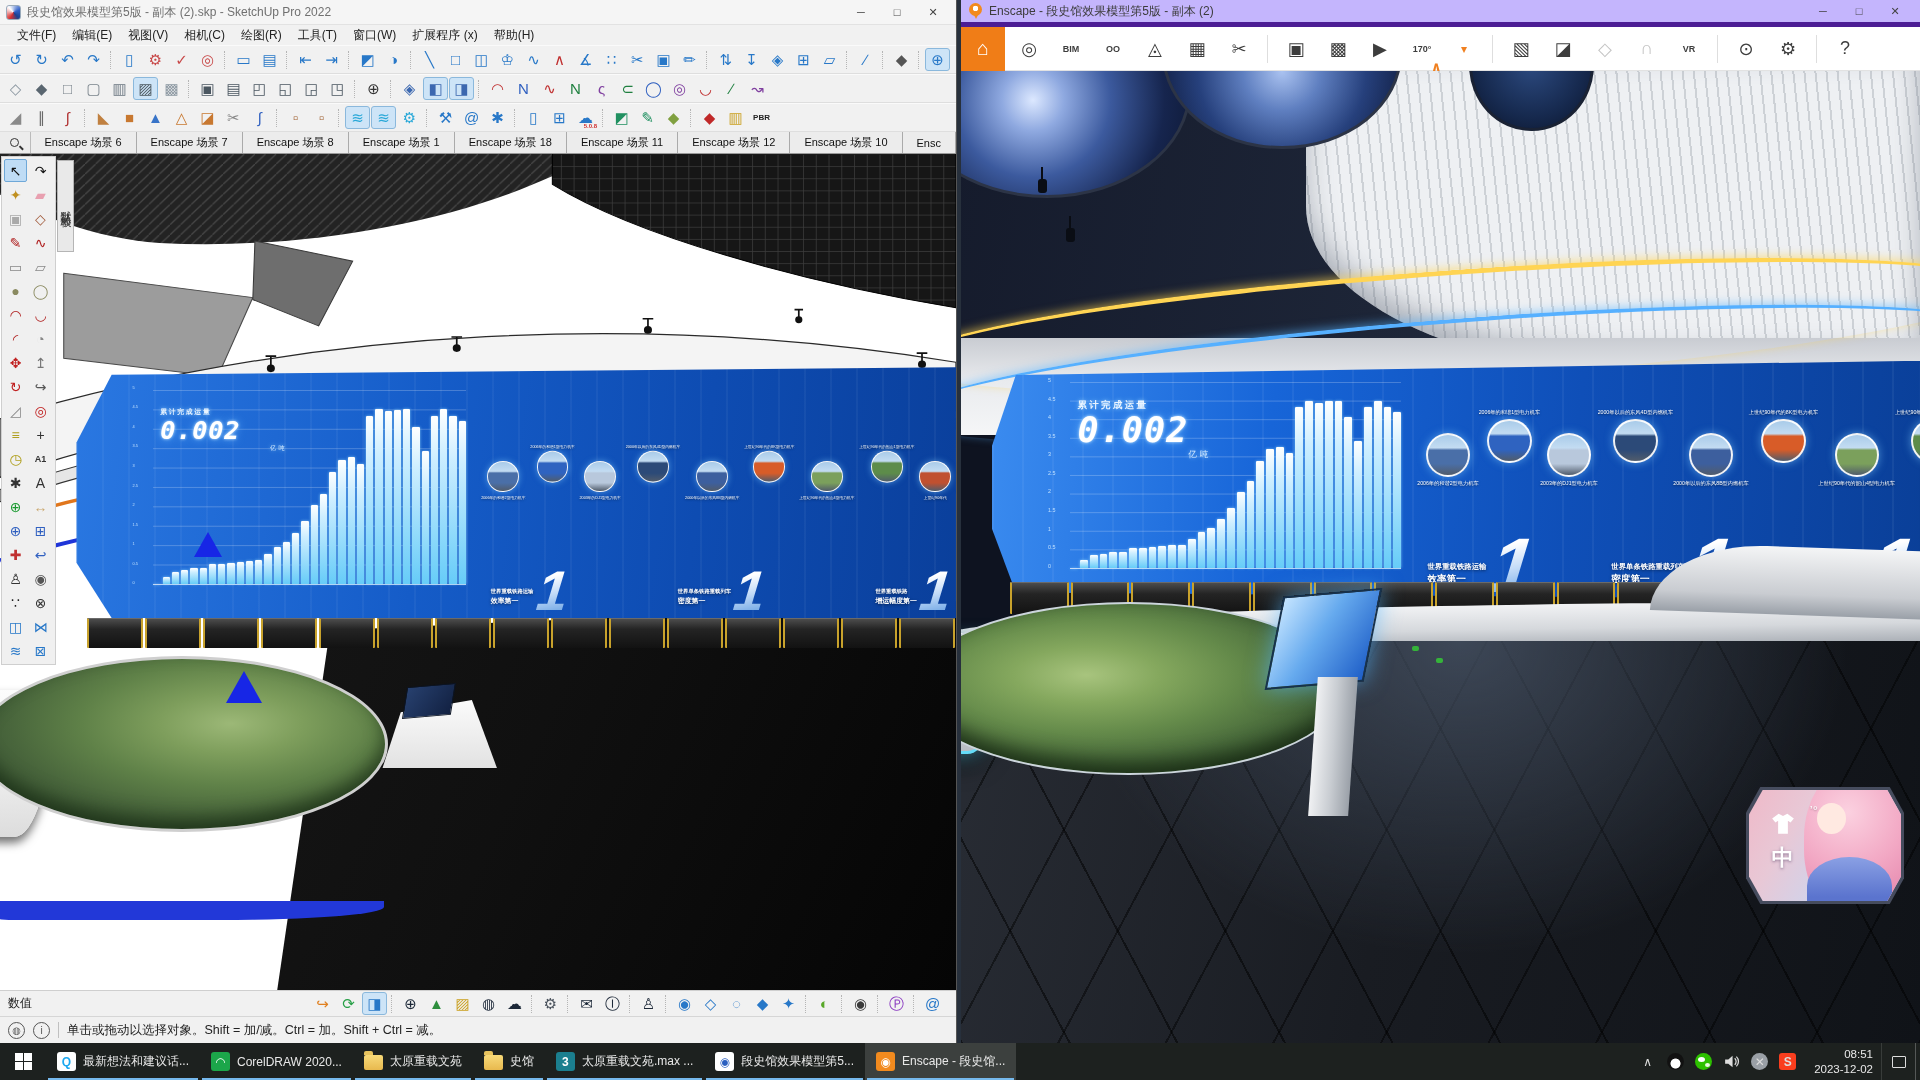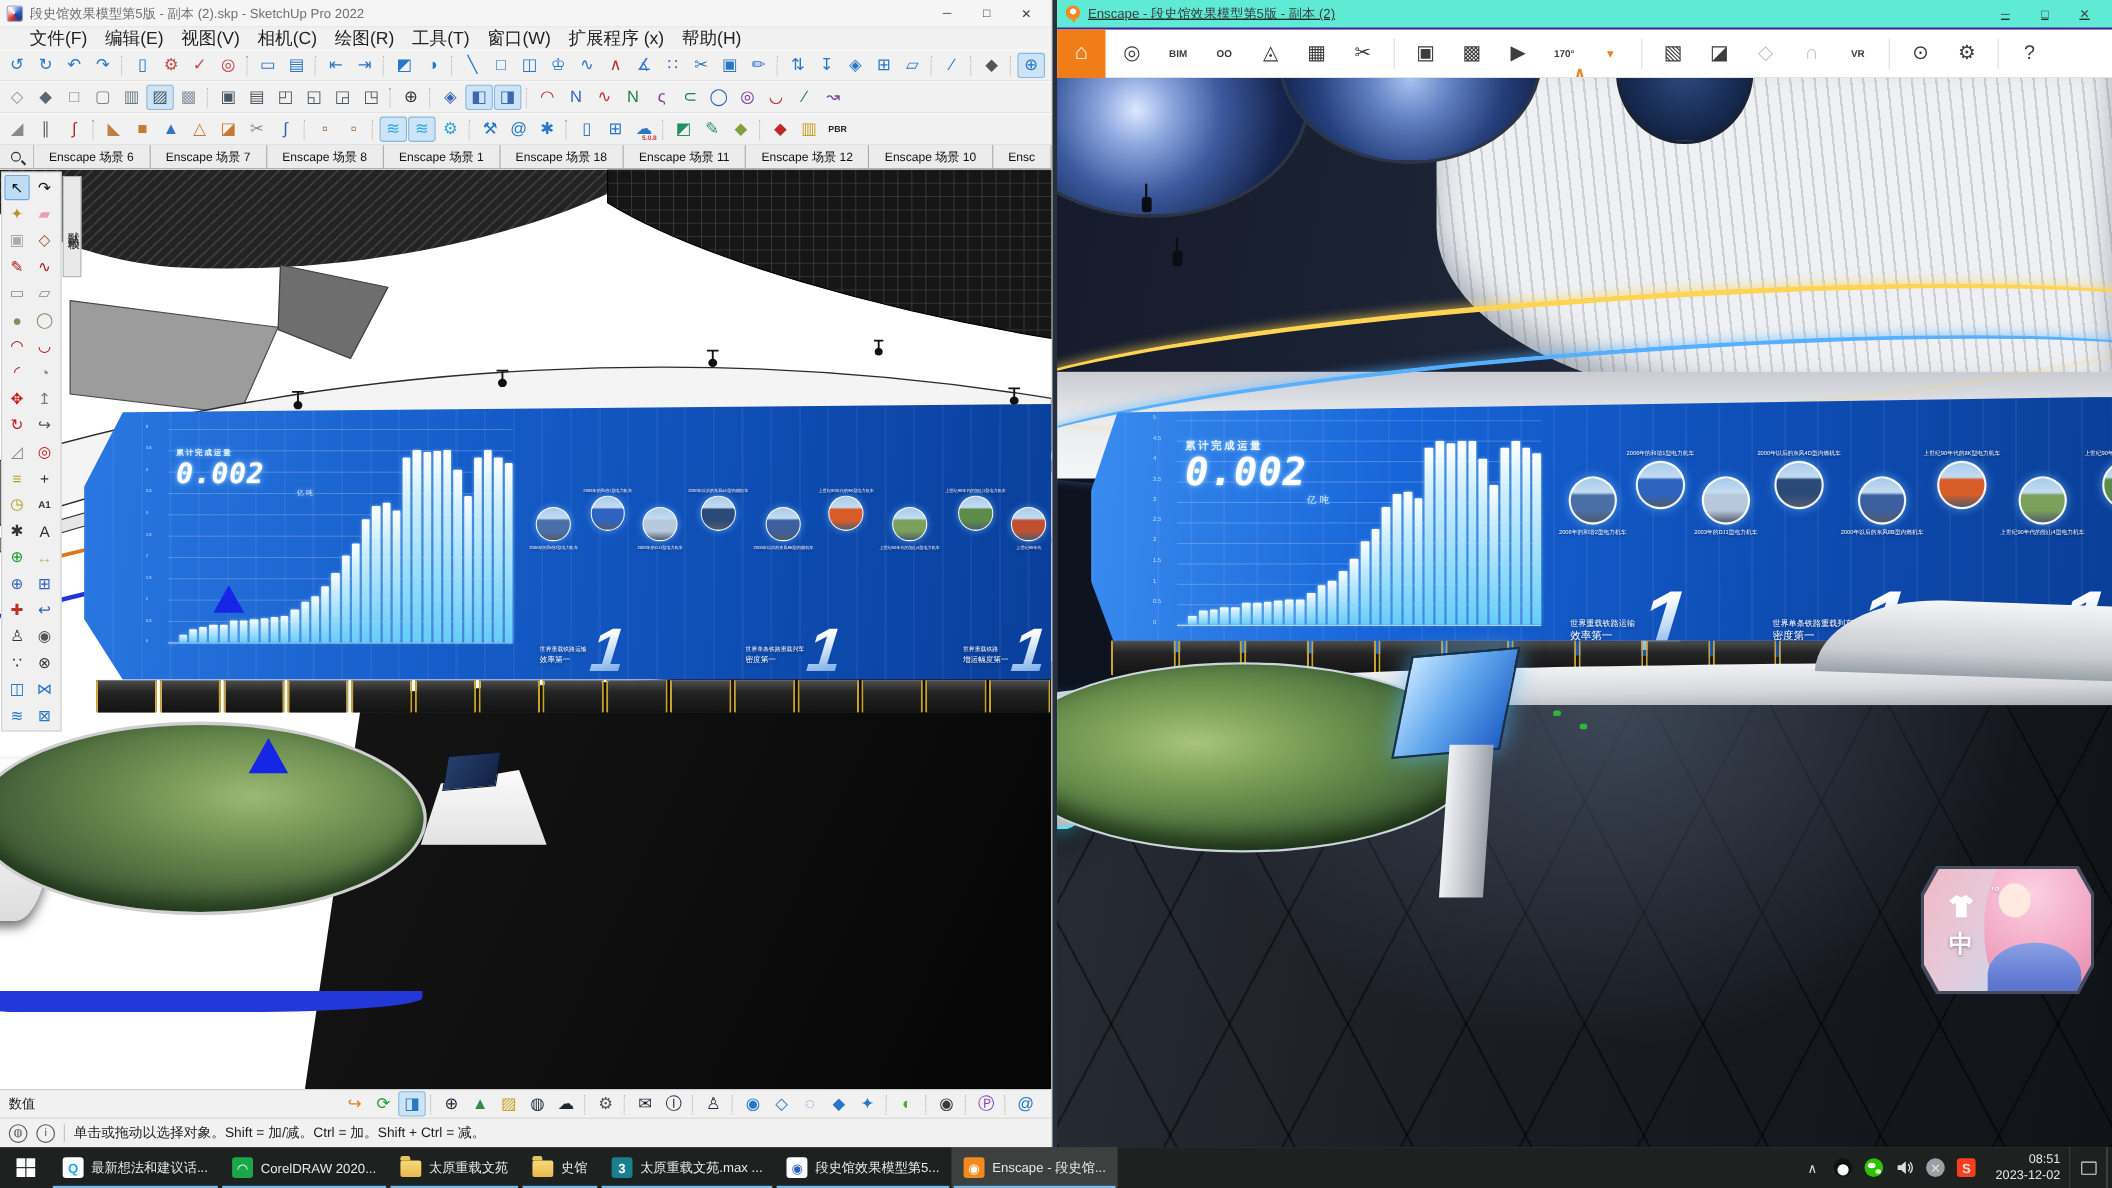--- a/index.html
+++ b/index.html
@@ -88,7 +88,7 @@
 
   
   #en-win{position:absolute;left:957px;top:0;width:963px;height:1043px;background:#fff;border-left:4px solid #27303c;display:flex;flex-direction:column;}
-  .en-title{height:27px;background:#5eead4;display:flex;align-items:center;gap:7px;padding:0 8px;border-bottom:2px solid #4c1d95;text-decoration:underline;}
+  .en-title{height:27px;background:#c4b5fd;display:flex;align-items:center;gap:7px;padding:0 8px;border-bottom:5px solid #4c1d95;}
   .en-logo{width:13px;height:16px;position:relative;}
   .en-logo i{position:absolute;left:0;top:0;width:13px;height:13px;border-radius:50%;background:radial-gradient(circle at 50% 42%,#fff 0 26%,#f28a1e 30%);}
   .en-logo u{position:absolute;left:3.5px;top:10px;border-left:3px solid transparent;border-right:3px solid transparent;border-top:6px solid #f28a1e;}

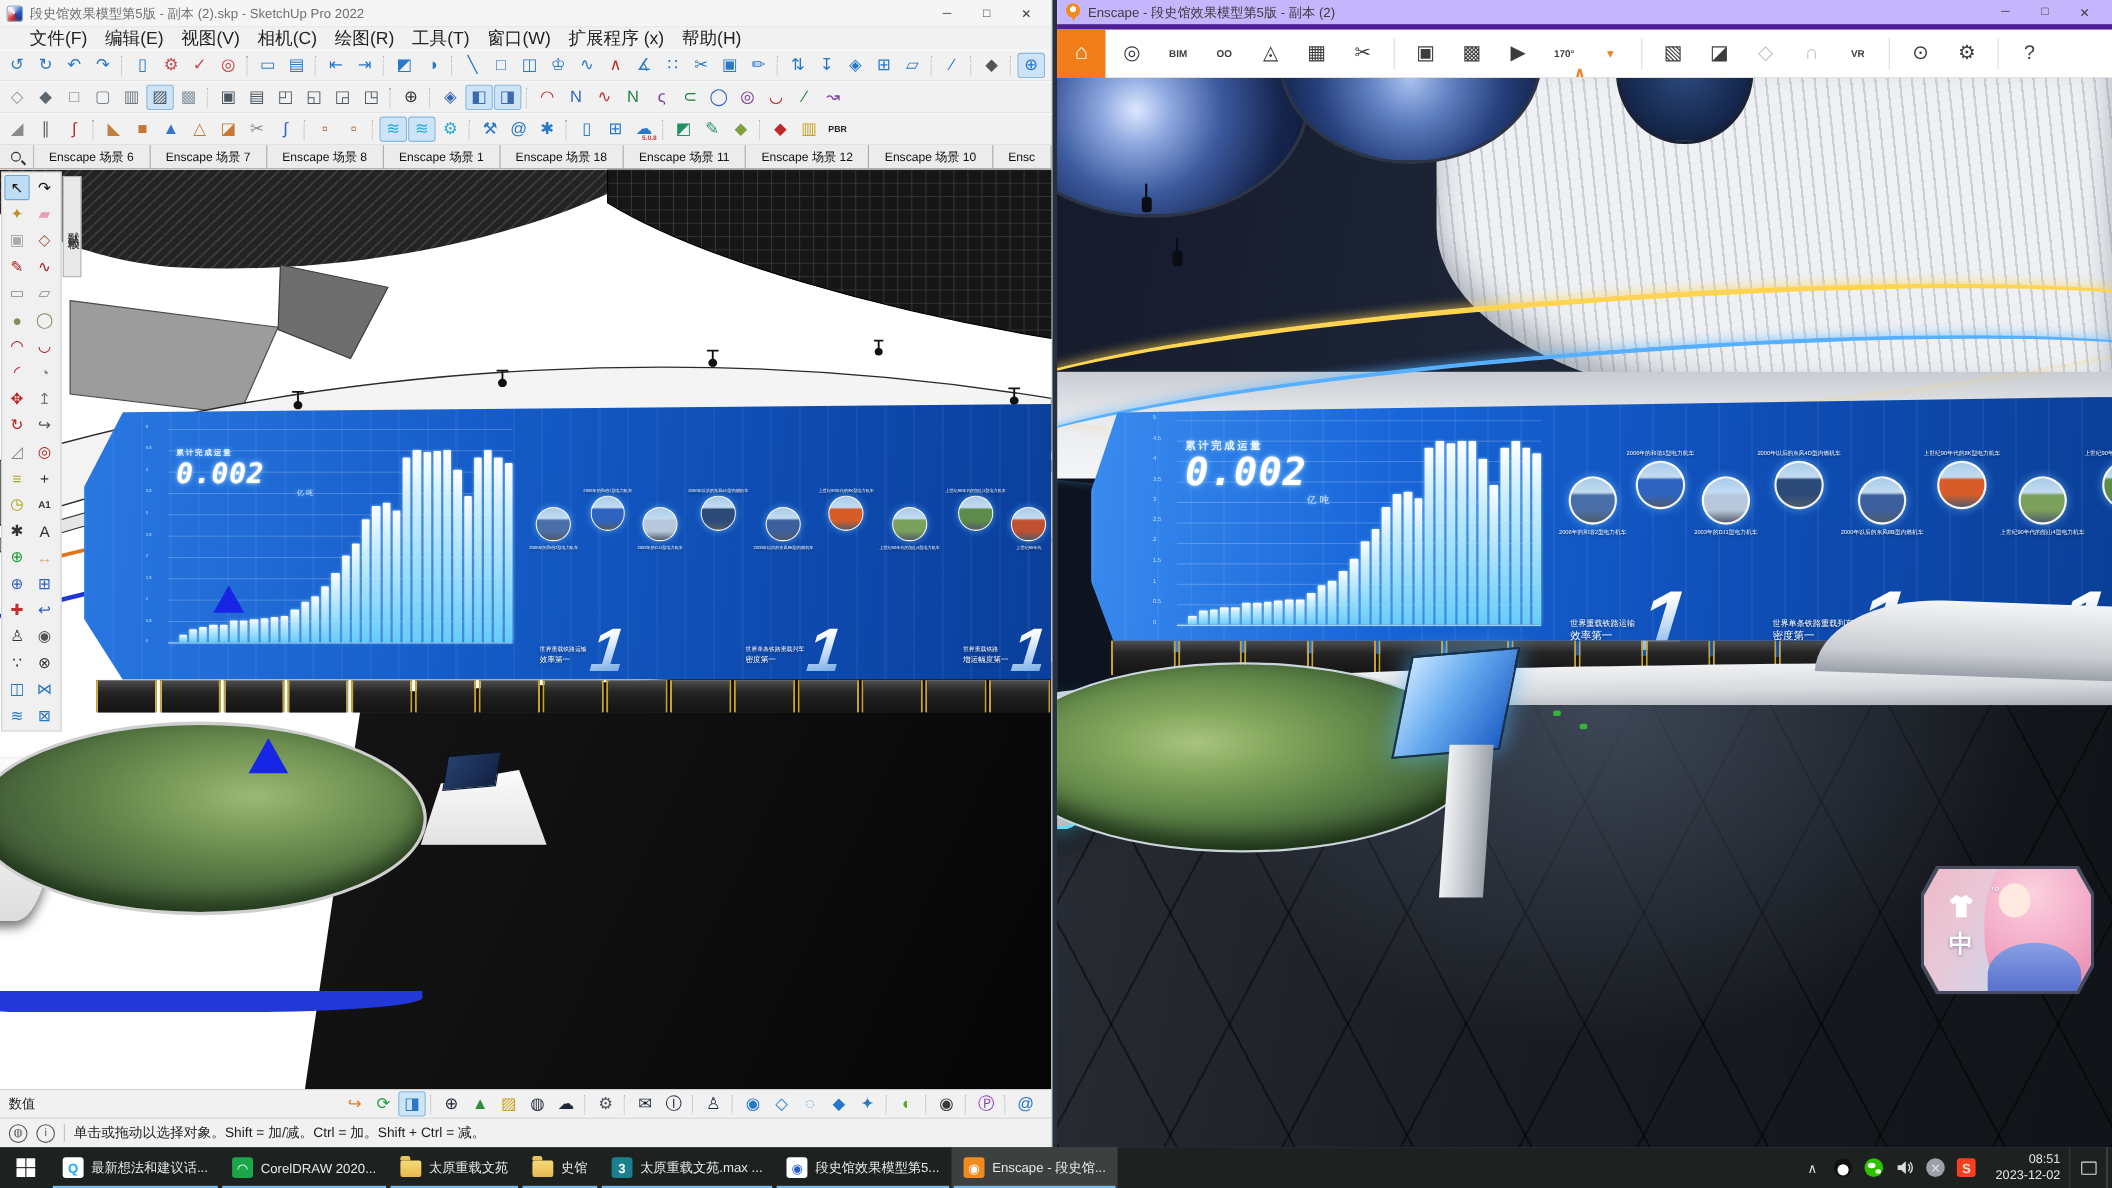--- a/index.html
+++ b/index.html
@@ -14,7 +14,7 @@
   .su-title .t{font-size:12px;color:#707070;flex:1;white-space:nowrap;overflow:hidden;}
   .wc{display:flex;gap:2px;}
   .wc span{width:34px;height:21px;display:flex;align-items:center;justify-content:center;font-size:11px;color:#444;}
-  .su-menu{height:20px;display:flex;align-items:center;gap:2px;padding:0 20px;background:#f1f1f1;font-size:16px;color:#222;}
+  .su-menu{height:20px;display:flex;align-items:center;gap:2px;padding:0 10px;background:#f1f1f1;font-size:12px;color:#222;}
   .su-menu span{padding:1px 7px;}
   .su-tb{display:flex;align-items:center;padding:2px 3px;background:#f1f1f1;border-top:1px solid #fafafa;border-bottom:1px solid #dedede;gap:1px;overflow:hidden;}
   .tbico{width:25px;height:23px;min-width:25px;display:flex;align-items:center;justify-content:center;font-size:15px;line-height:1;border:1px solid transparent;border-radius:3px;position:relative;color:#2878c8;}

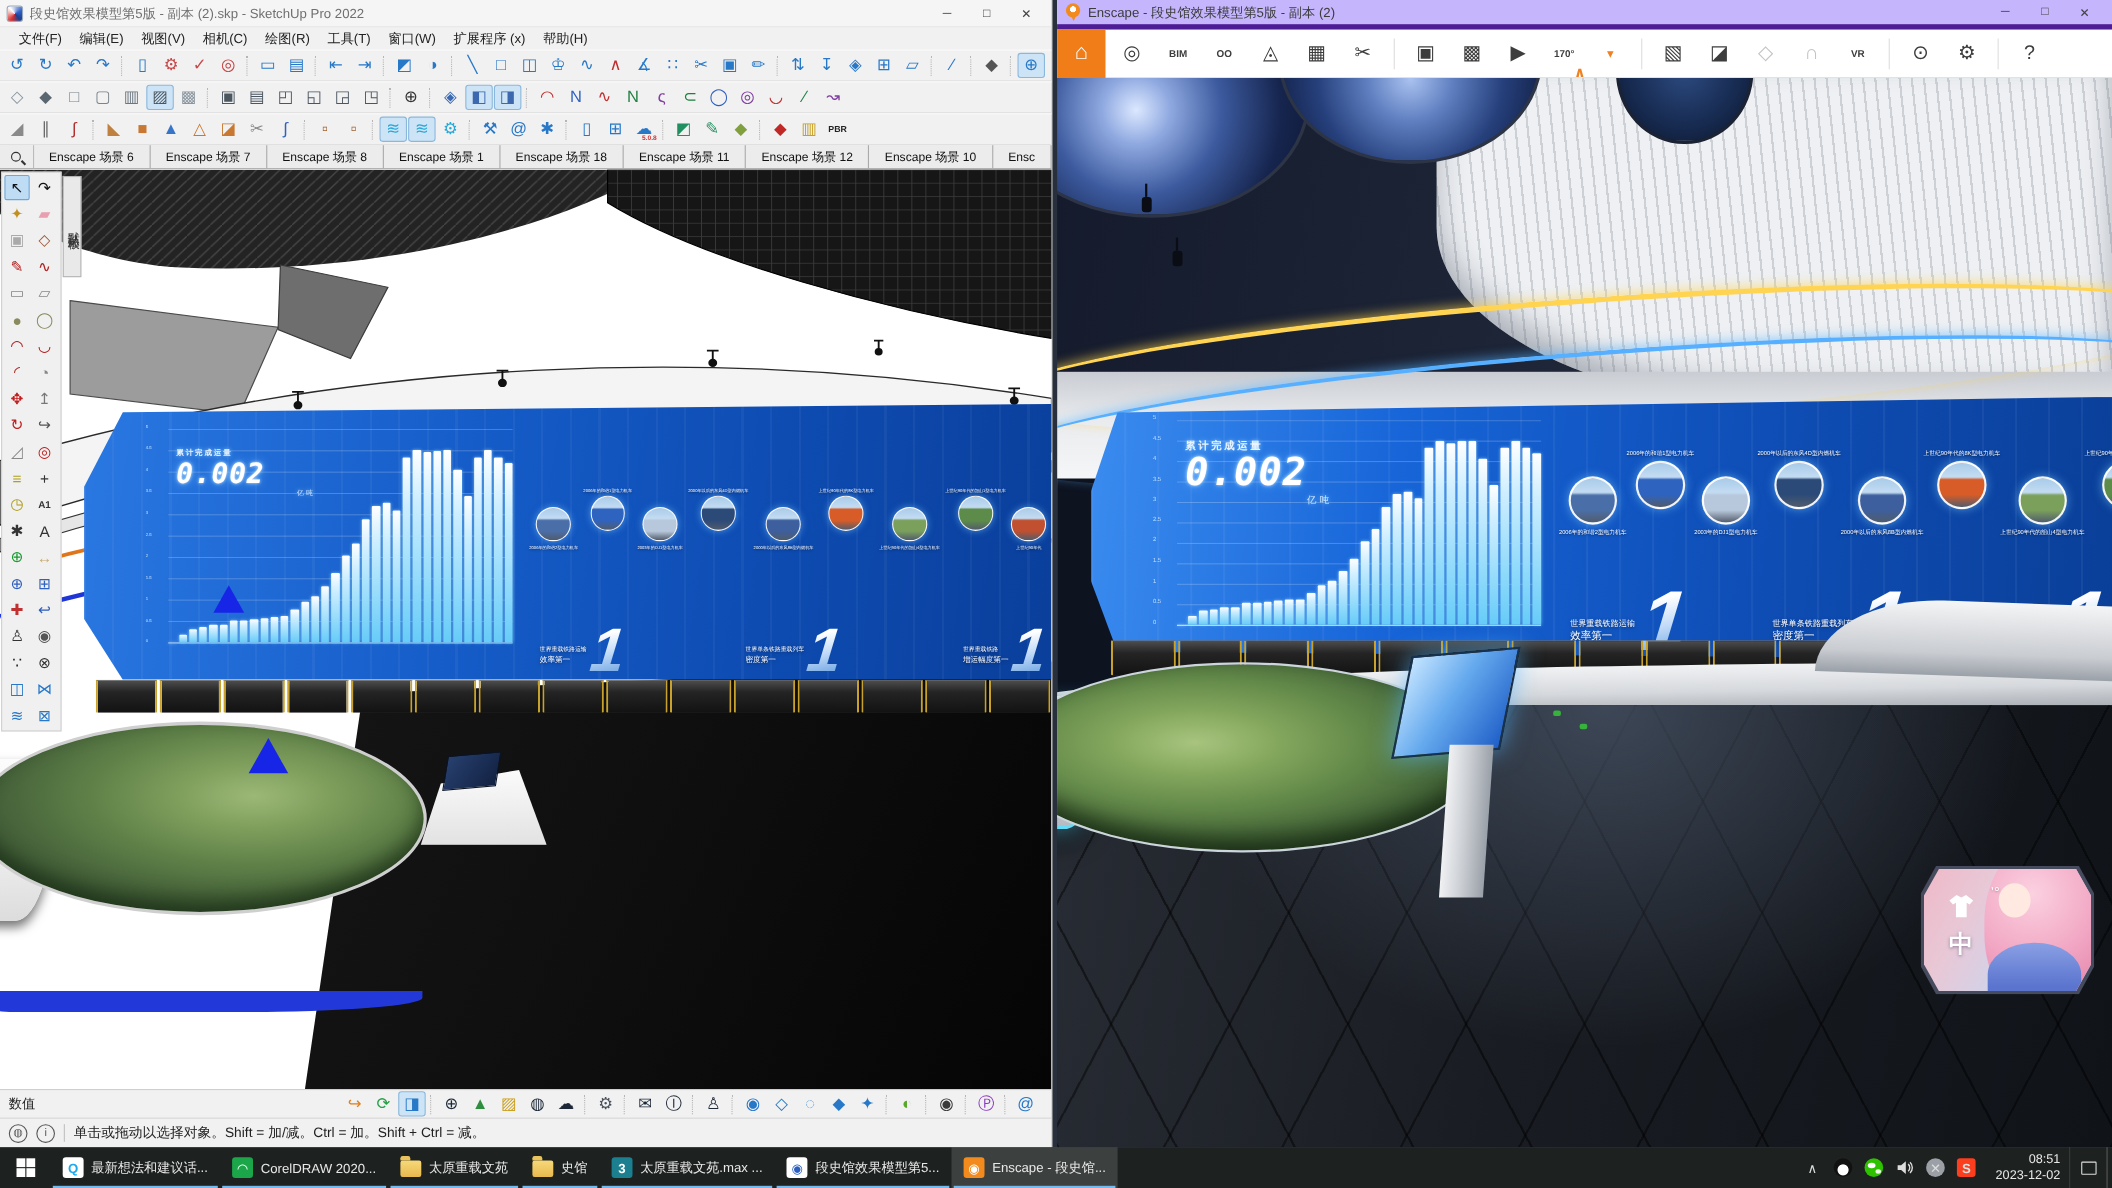--- a/index.html
+++ b/index.html
@@ -62,7 +62,7 @@
   .w-ranks{position:absolute;left:3%;right:1%;bottom:2%;height:48%;display:flex;justify-content:space-between;align-items:flex-end;}
   .rank{display:flex;align-items:flex-end;gap:.5em;}
   .rank-num{font-size:8.6em;line-height:.78;font-weight:bold;font-style:italic;background:linear-gradient(168deg,#fff 18%,#c4dcf8 55%,#7fb0e8 90%);-webkit-background-clip:text;background-clip:text;color:transparent;transform:skewX(-6deg);}
-  .rank-cap{font-size:.82em;font-weight:normal;line-height:1.5;color:#fff;margin-bottom:1.2em;text-shadow:0 1px 3px rgba(0,0,0,.5);white-space:nowrap;margin-top:48px;}
+  .rank-cap{font-size:.82em;font-weight:bold;line-height:1.5;color:#fff;margin-bottom:1.2em;text-shadow:0 1px 3px rgba(0,0,0,.5);white-space:nowrap;margin-top:48px;}
   .rc2{font-size:1.3em;}
   
   .train{position:absolute;display:flex;z-index:12;}

